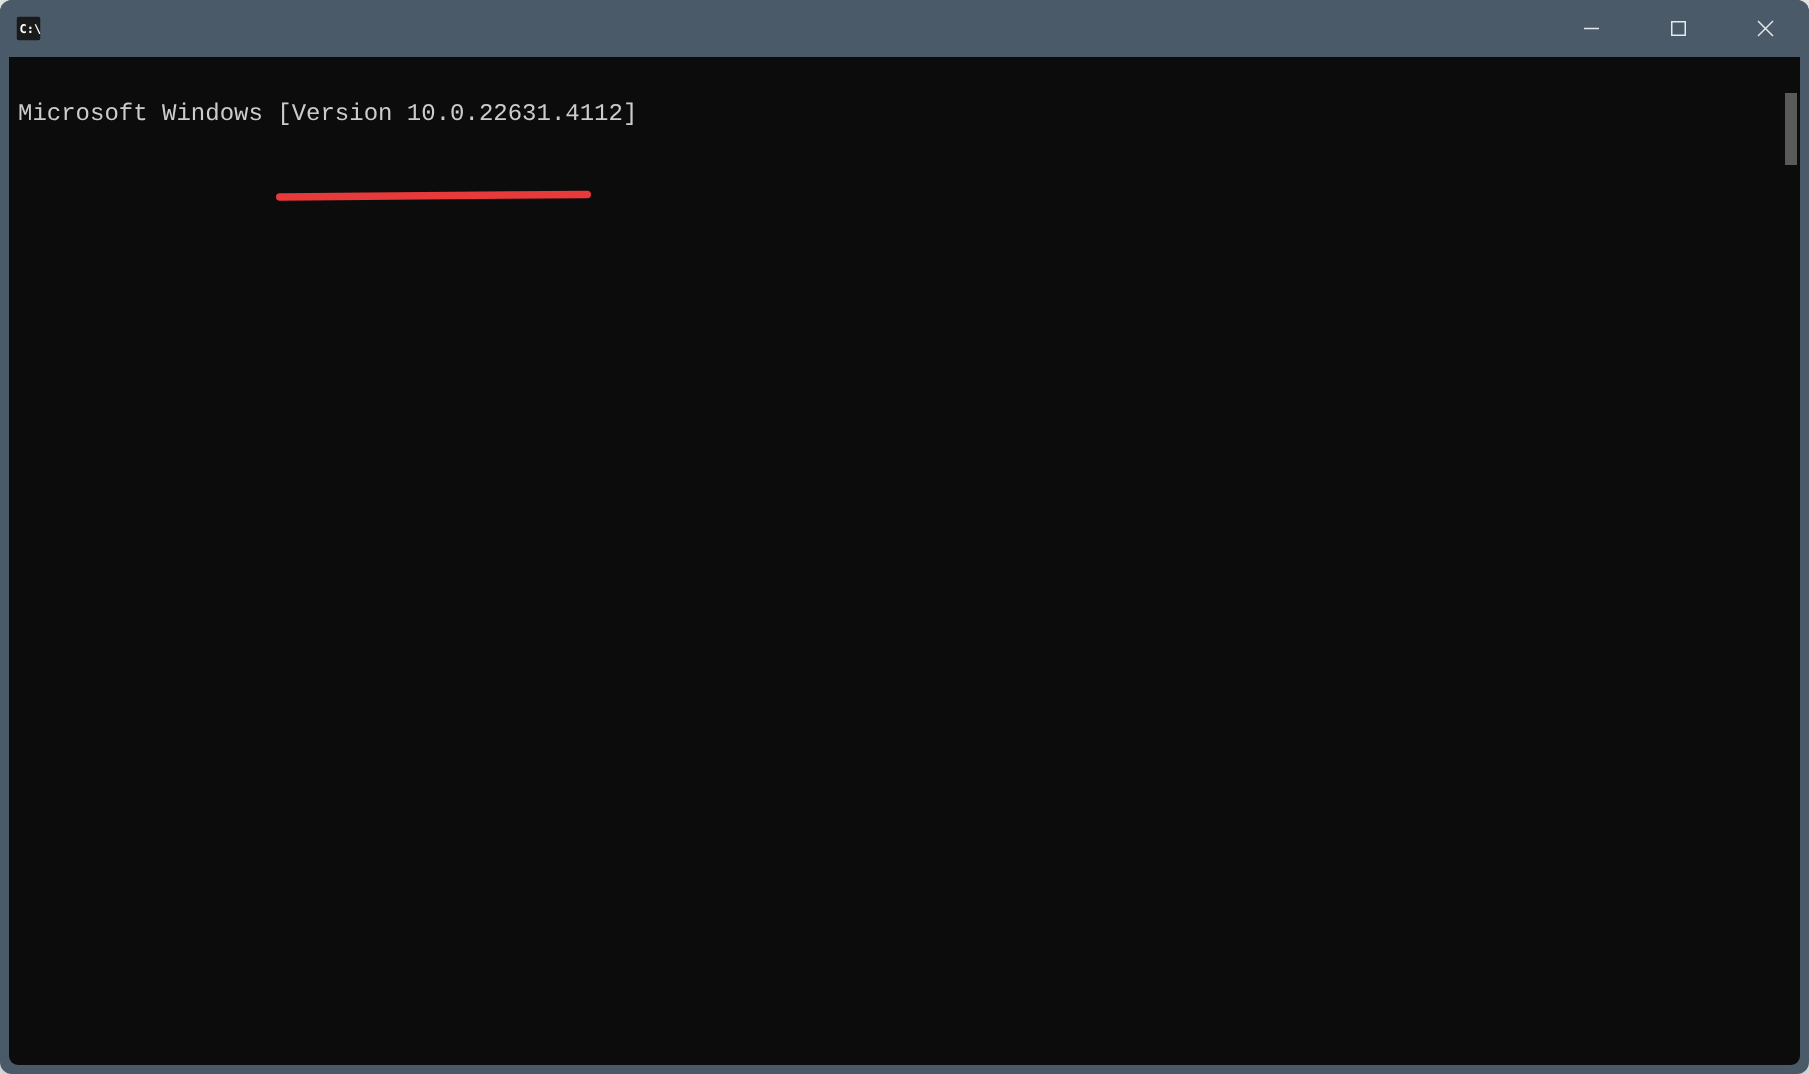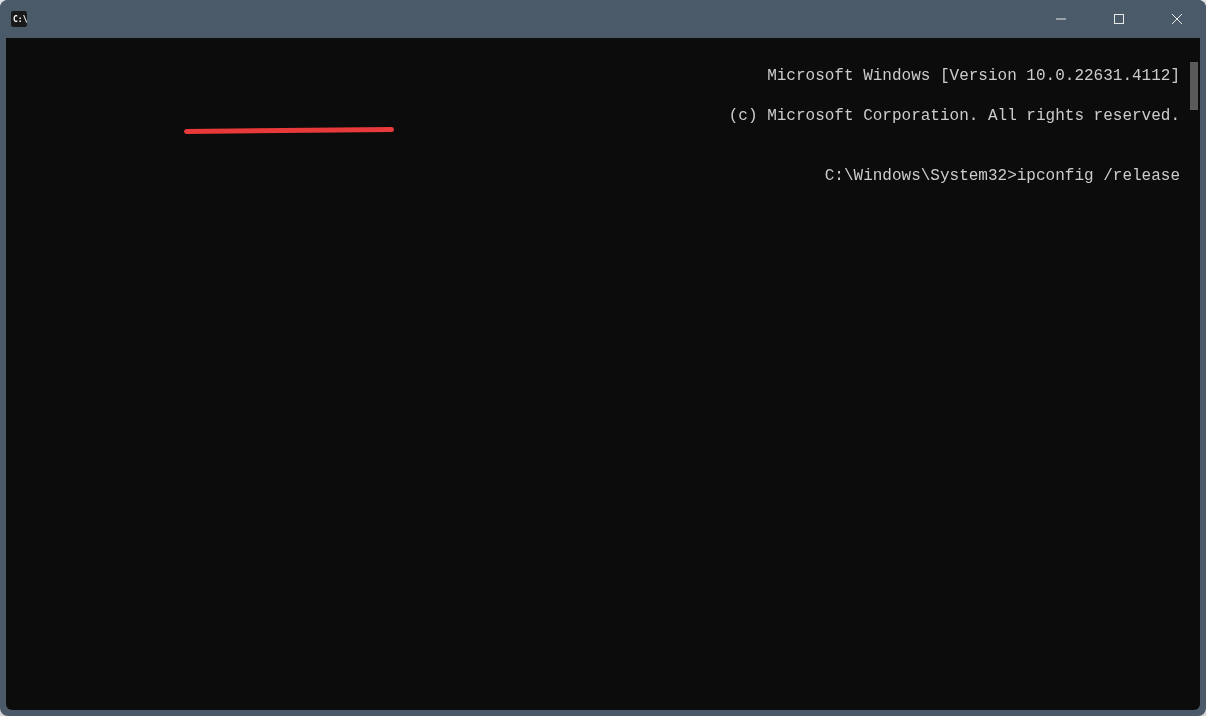--- a/index.html
+++ b/index.html
@@ -109,7 +109,6 @@
     }
     .terminal-line {
       display: block;
-      text-align: right;
     }
   </style>
 </head>

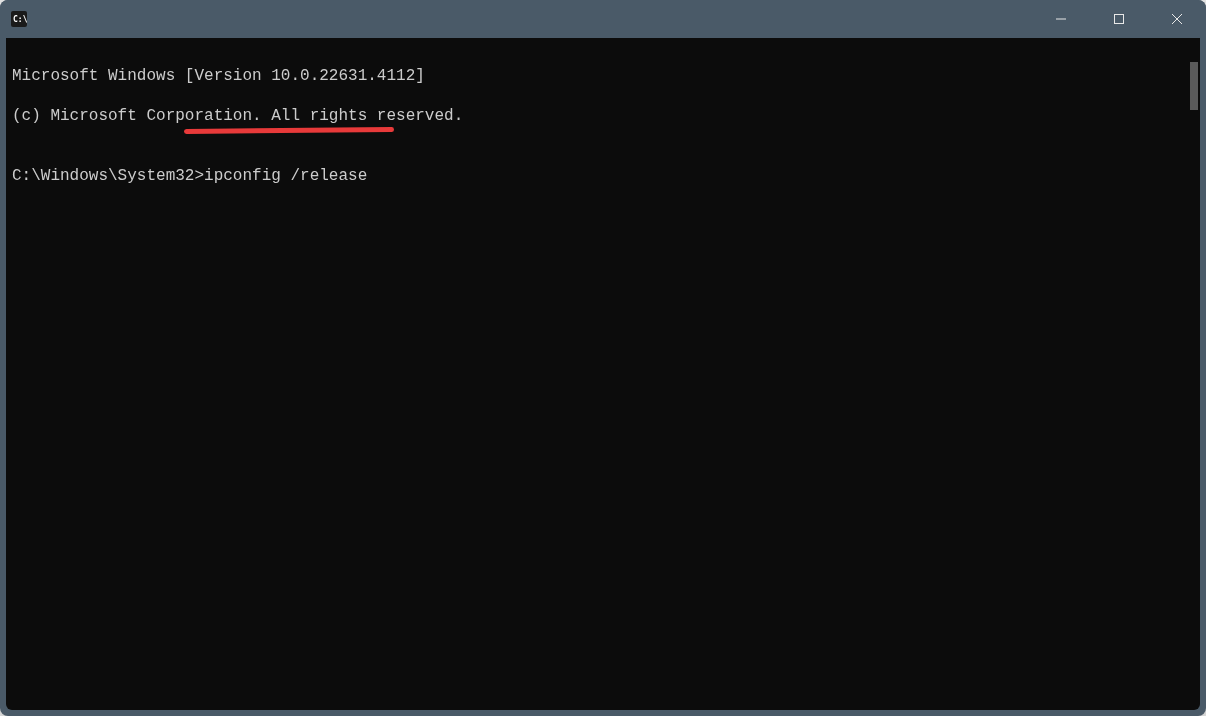--- a/index.html
+++ b/index.html
@@ -146,7 +146,6 @@
   <div class="terminal-area">
     <div class="terminal-content">
 <span class="terminal-line">Microsoft Windows [Version 10.0.22631.4112]</span>
-<span class="terminal-line">(c) Microsoft Corporation. All rights reserved.</span>
 <span class="terminal-line"></span>
 <span class="terminal-line"><span>C:\Windows\System32&gt;</span><span>ipconfig /release</span></span>
       <div class="underline-annotation" style="left:178px;top:90px;width:210px;"></div>

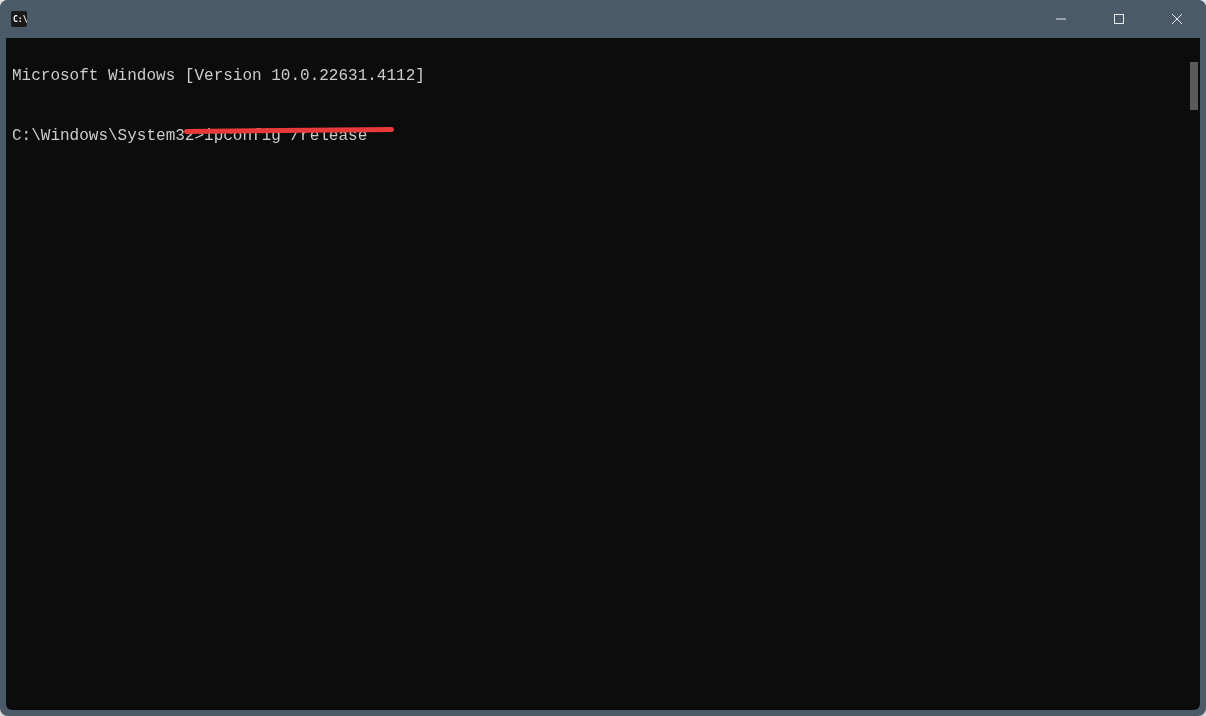--- a/index.html
+++ b/index.html
@@ -147,7 +147,6 @@
     <div class="terminal-content">
 <span class="terminal-line">Microsoft Windows [Version 10.0.22631.4112]</span>
 <span class="terminal-line"></span>
-<span class="terminal-line"><span>C:\Windows\System32&gt;</span><span>ipconfig /release</span></span>
       <div class="underline-annotation" style="left:178px;top:90px;width:210px;"></div>
     </div>
     <div class="scrollbar-track">

